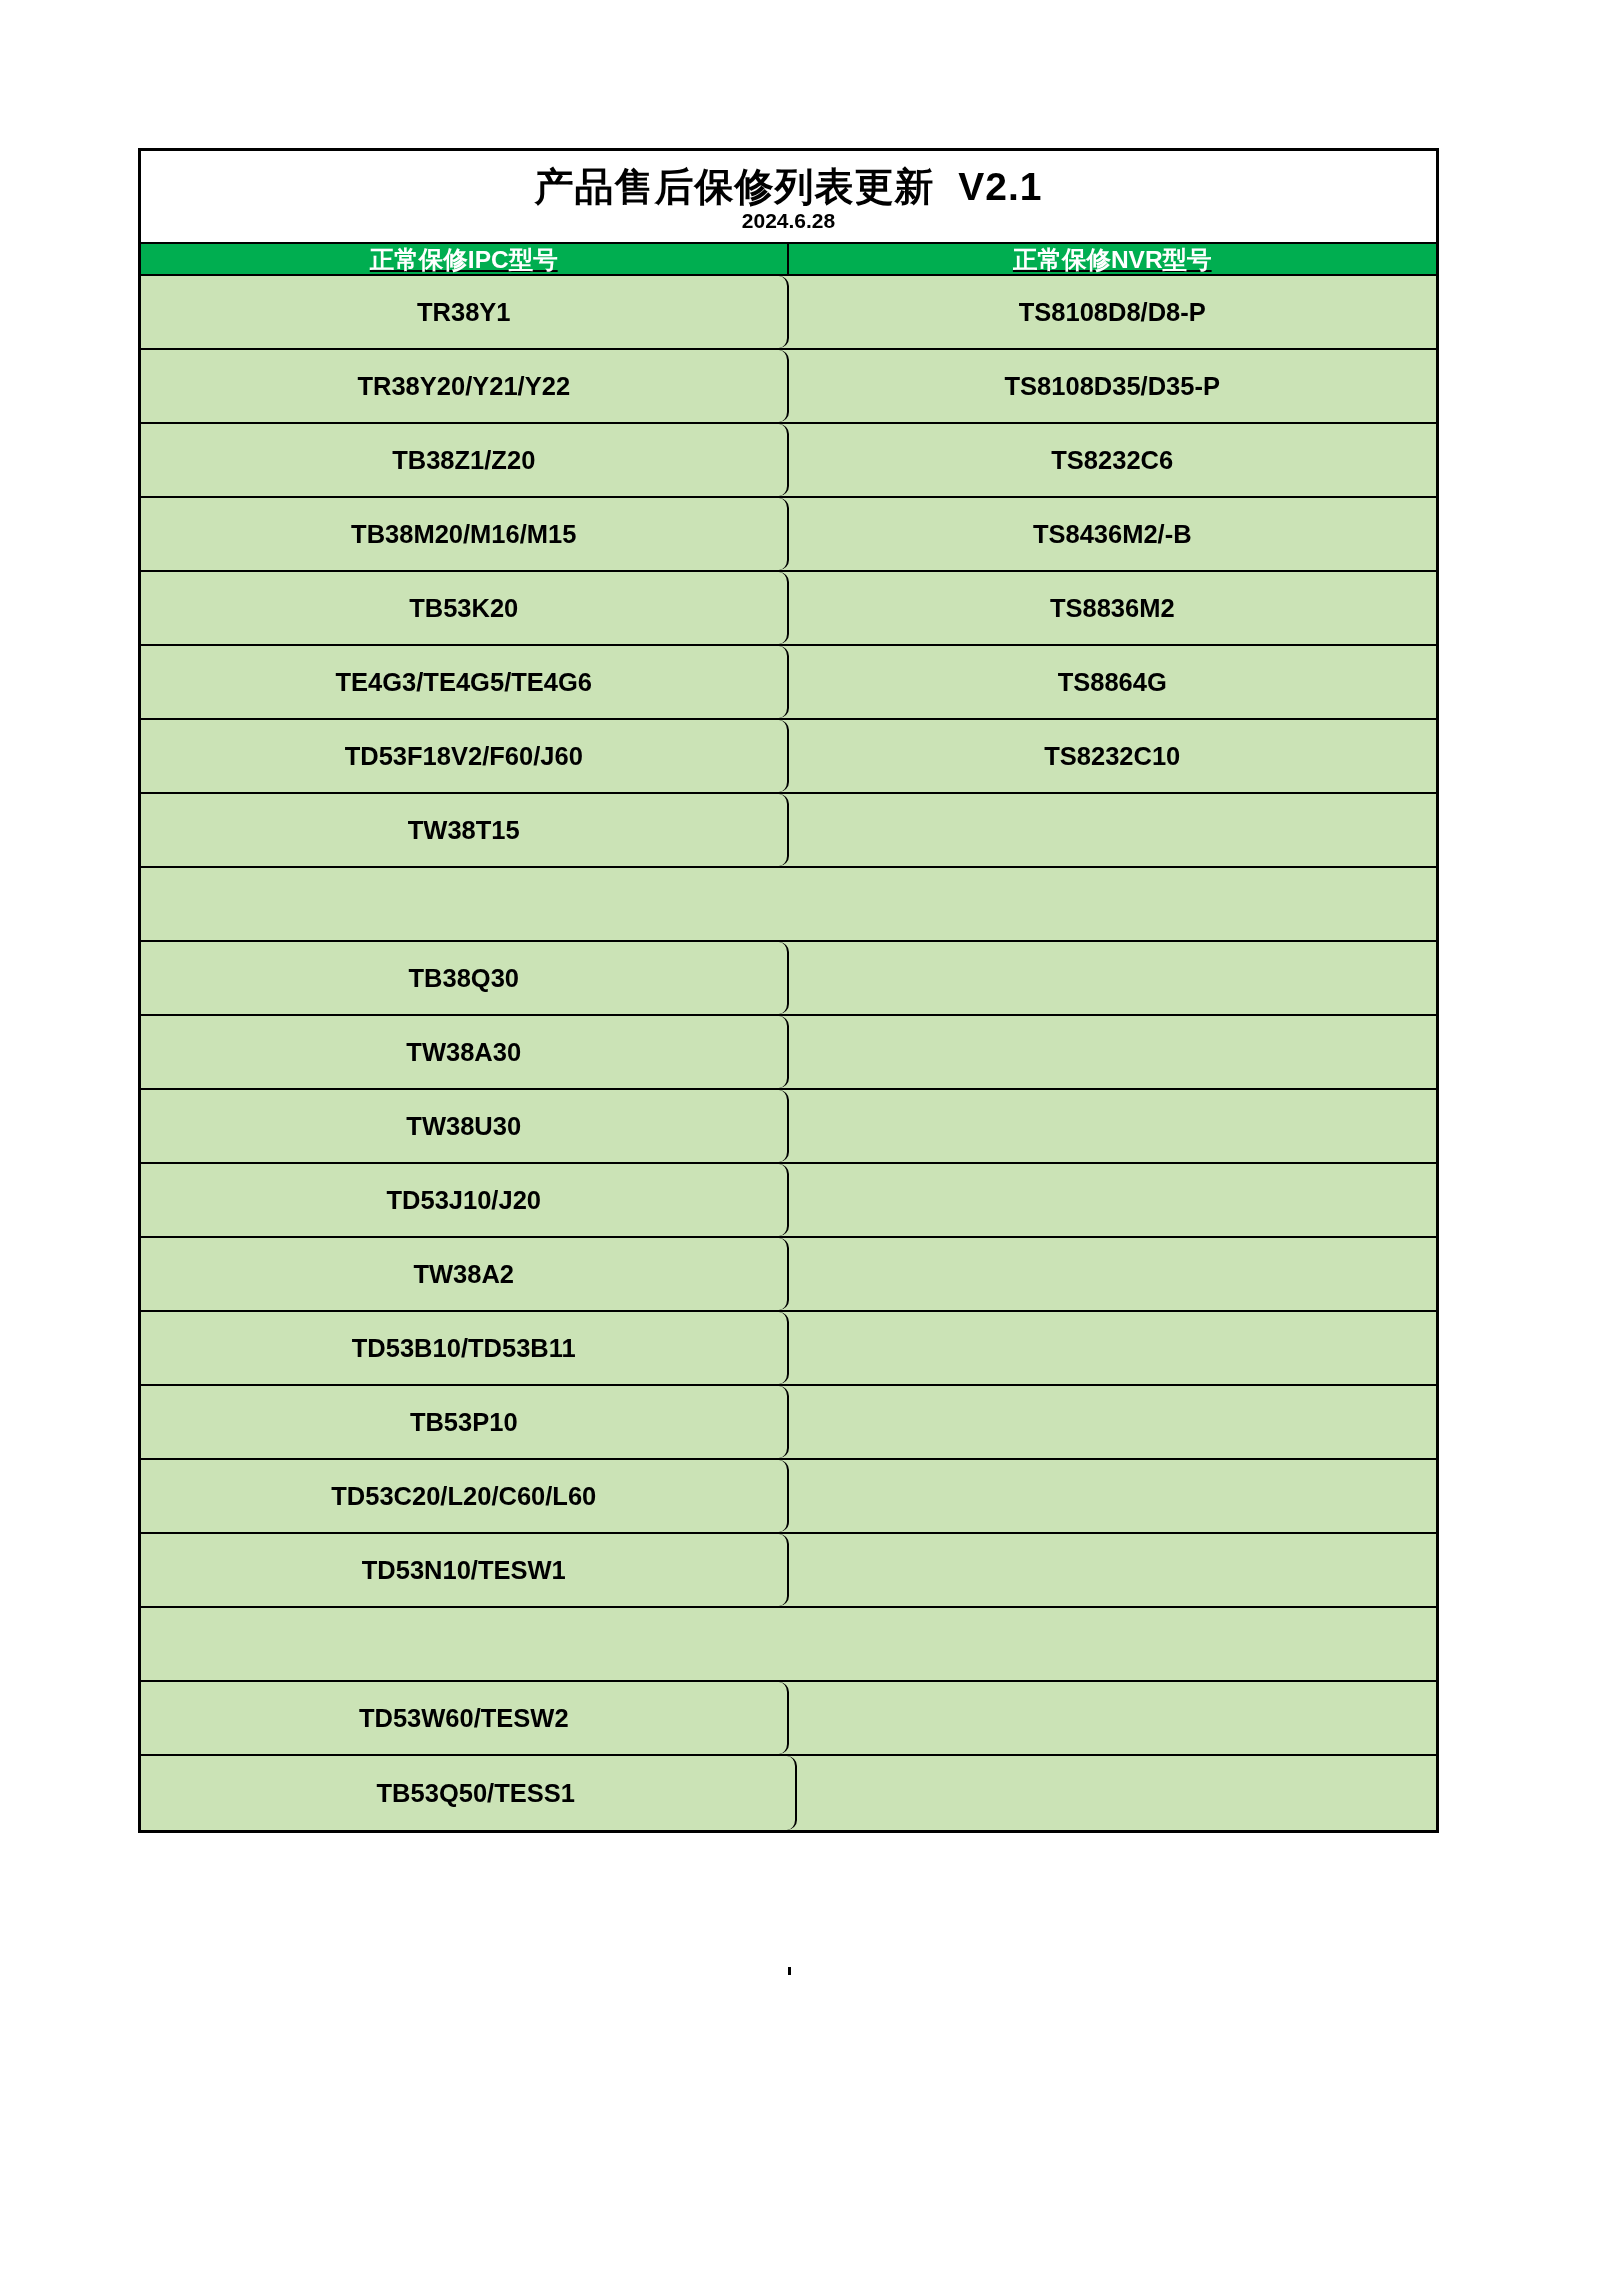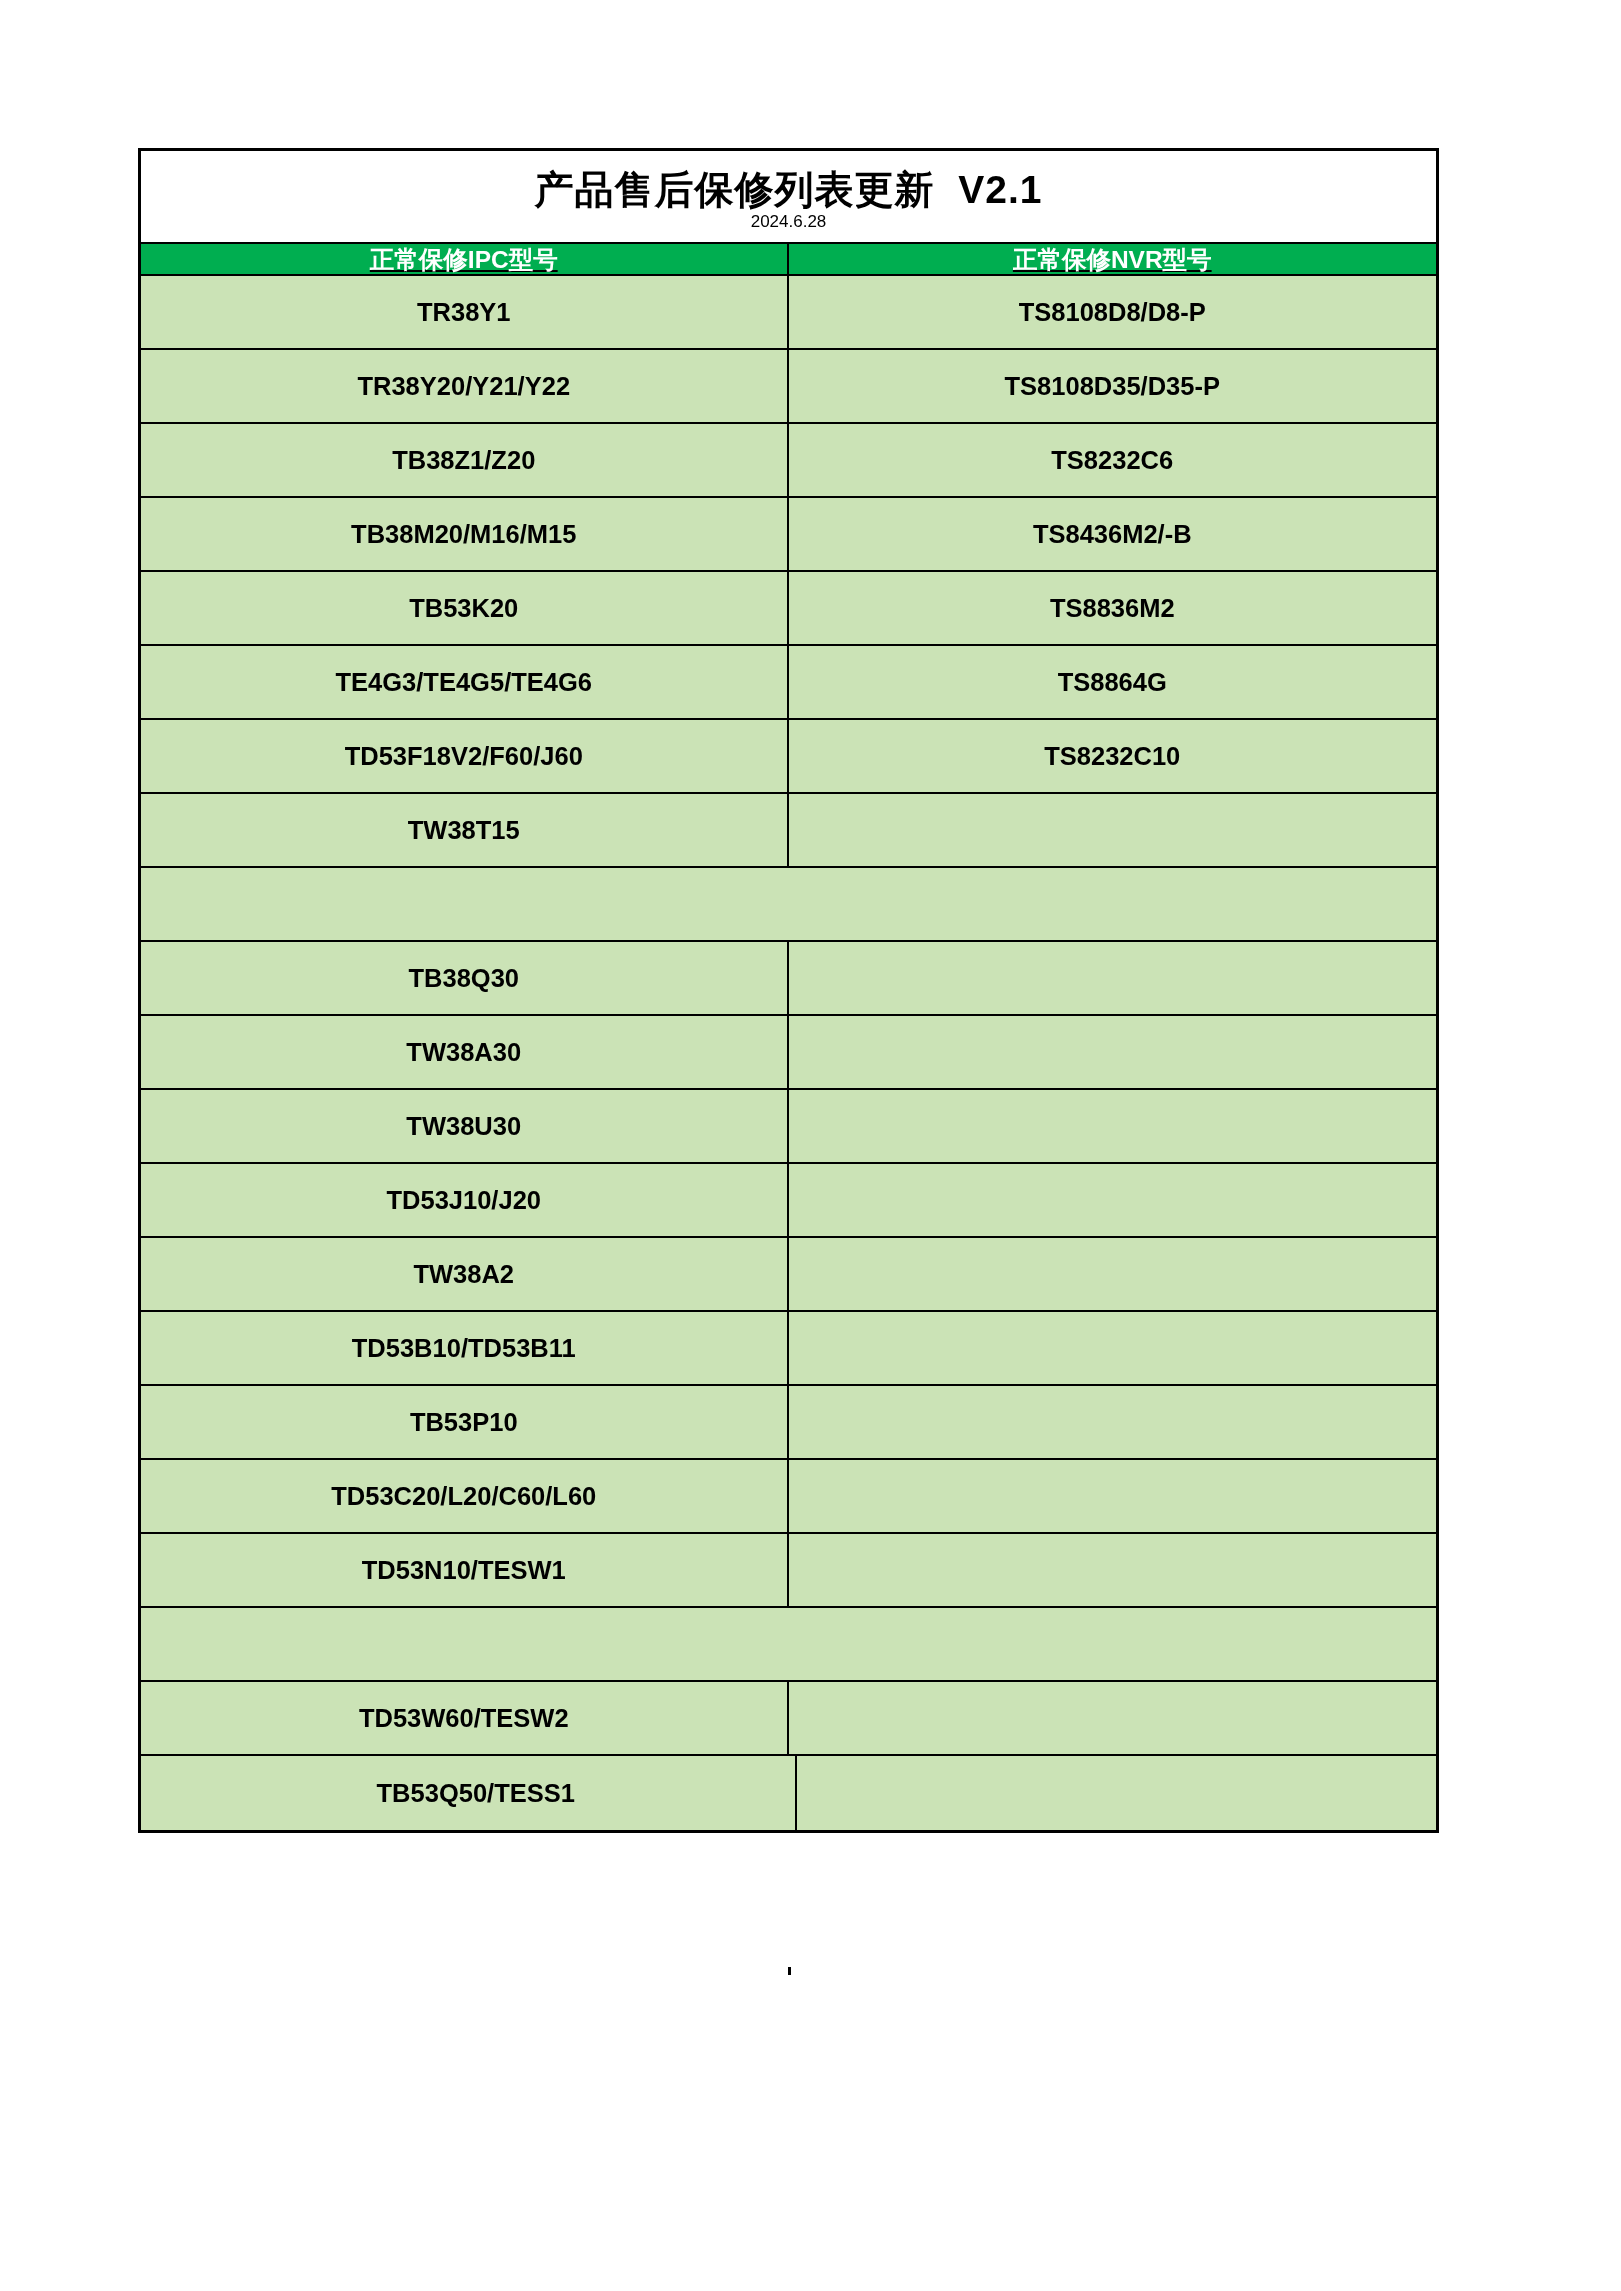--- a/index.html
+++ b/index.html
@@ -44,8 +44,8 @@
     line-height: 1.1;
   }
   .date-text {
-    font-size: 17px;
-    font-weight: normal;
+    font-size: 21px;
+    font-weight: bold;
     color: #000000;
     line-height: 1.15;
     text-align: right;

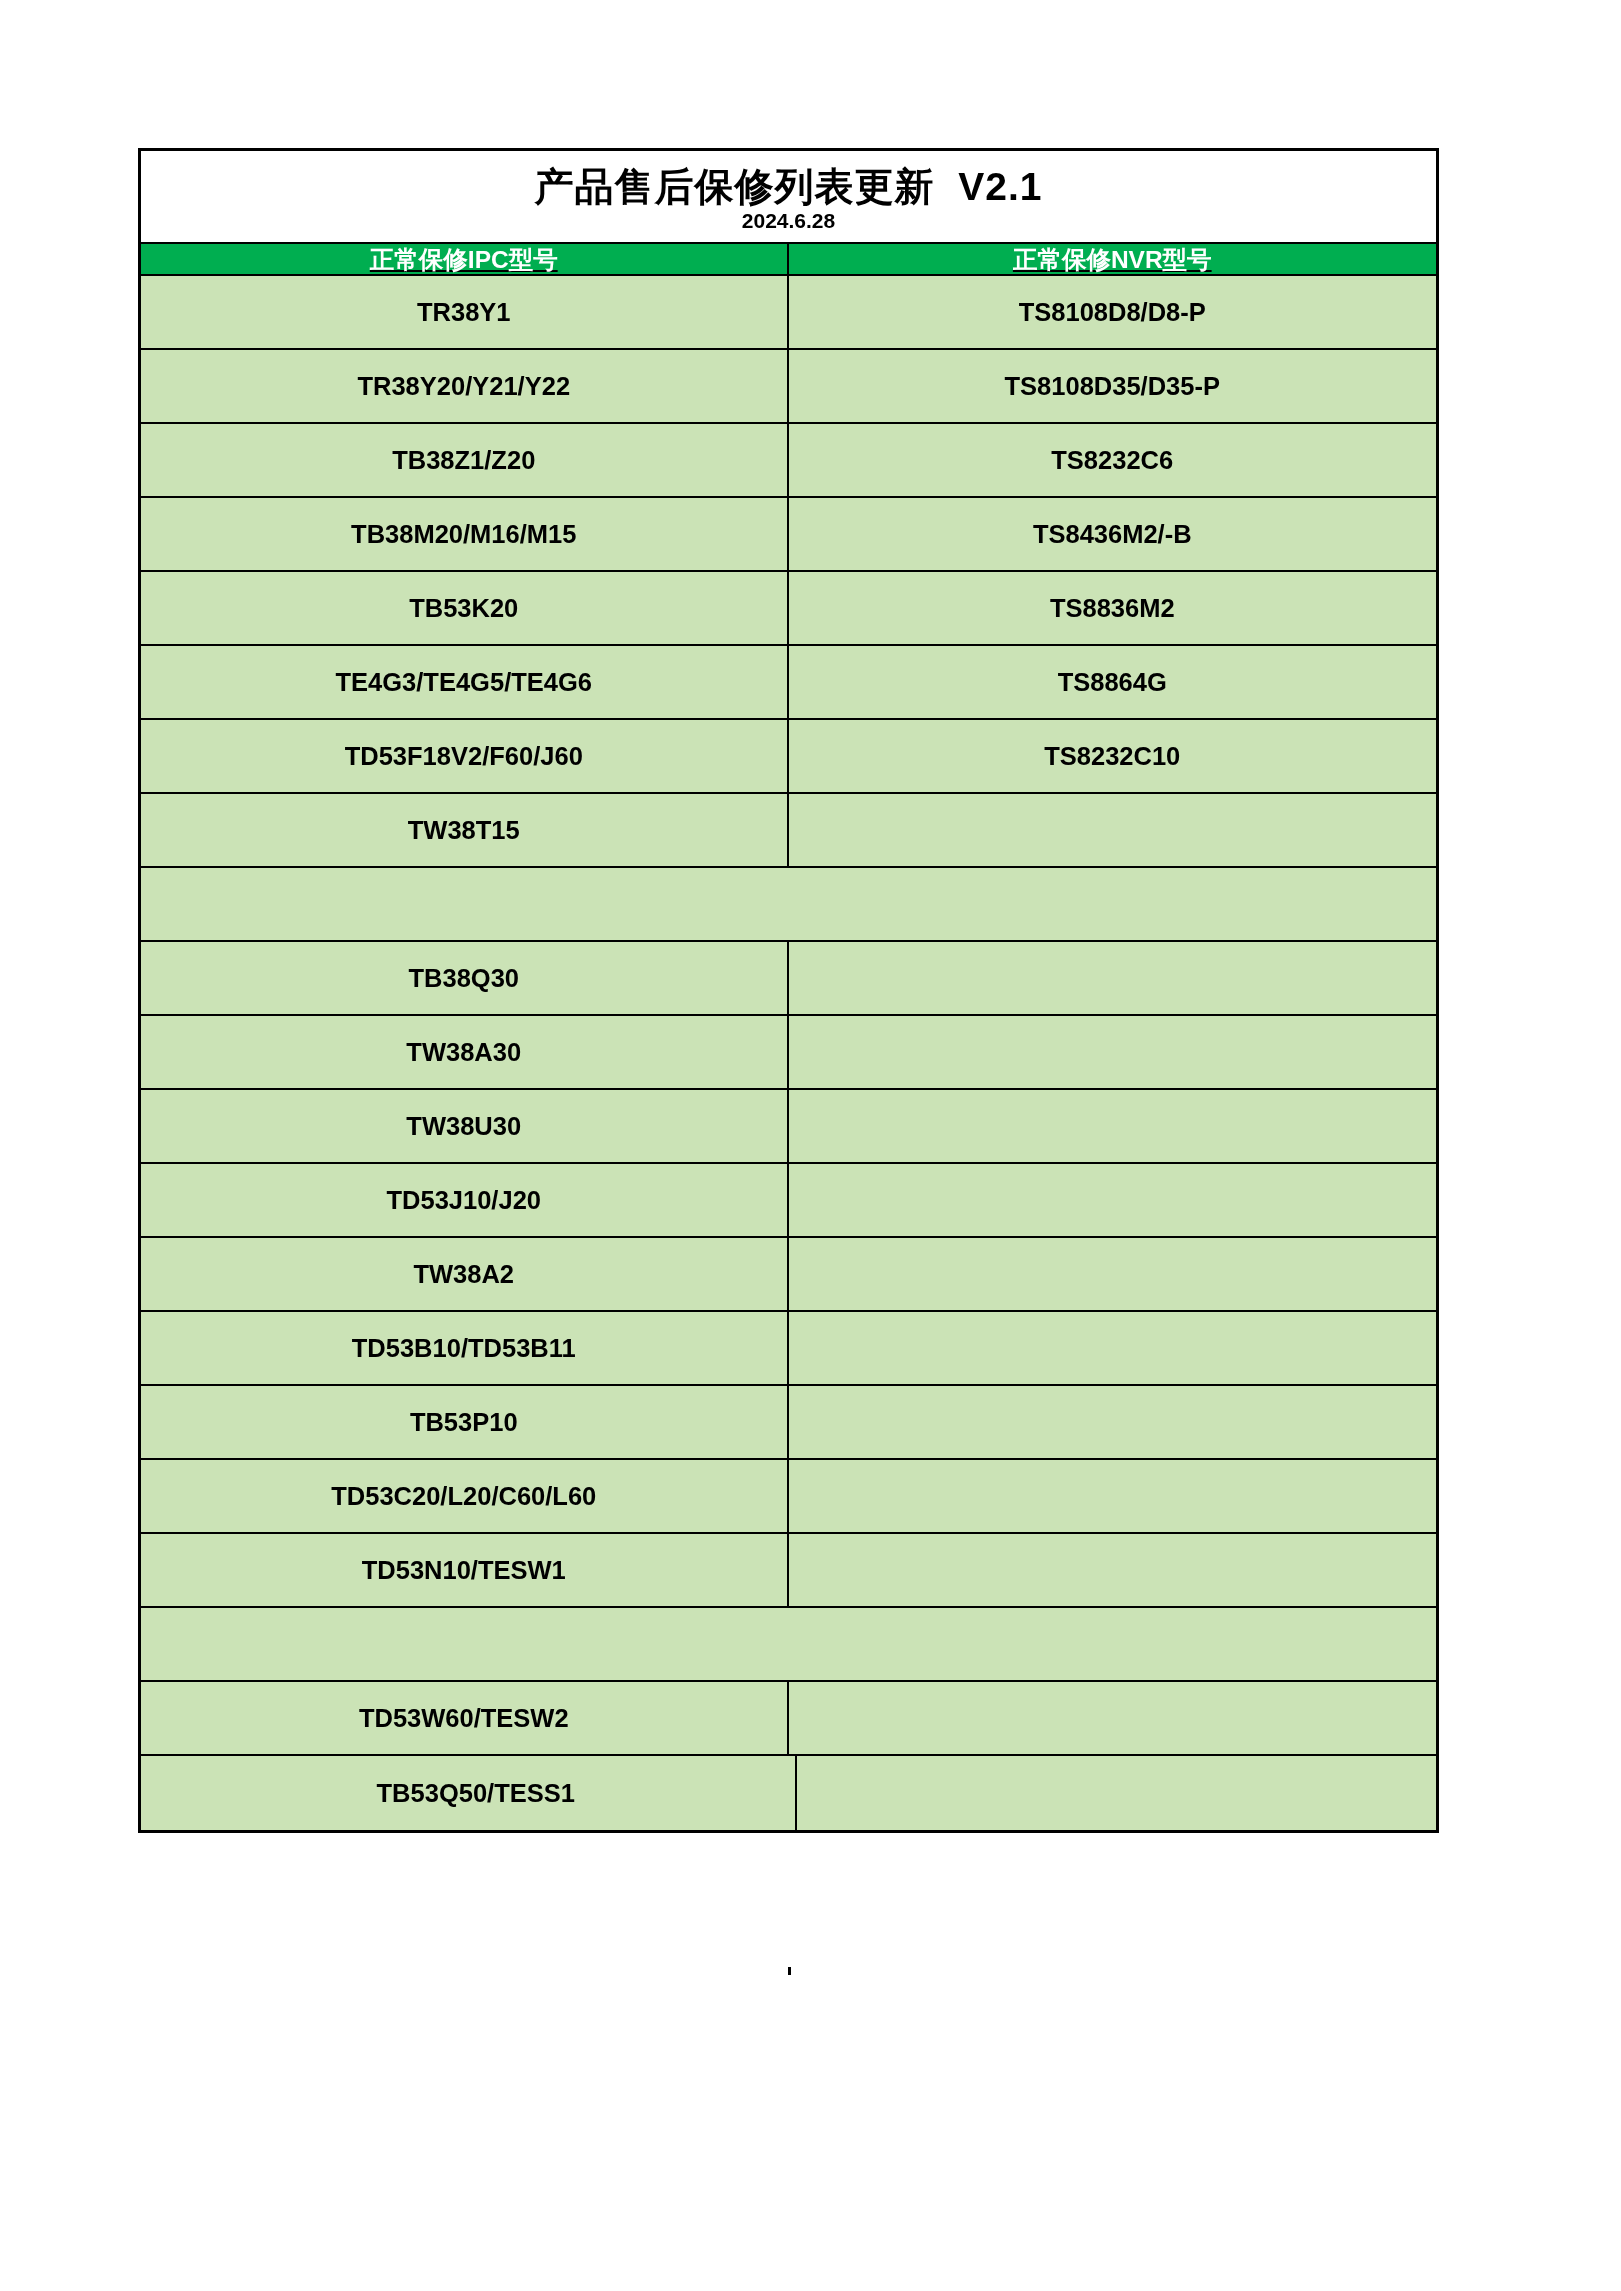--- a/index.html
+++ b/index.html
@@ -94,6 +94,7 @@
   }
   .cell.ipc {
     border-right: 2.9px solid var(--border-color, #000);
+    border-radius: 10px;
   }
   .divider-tail {
     position: absolute;

